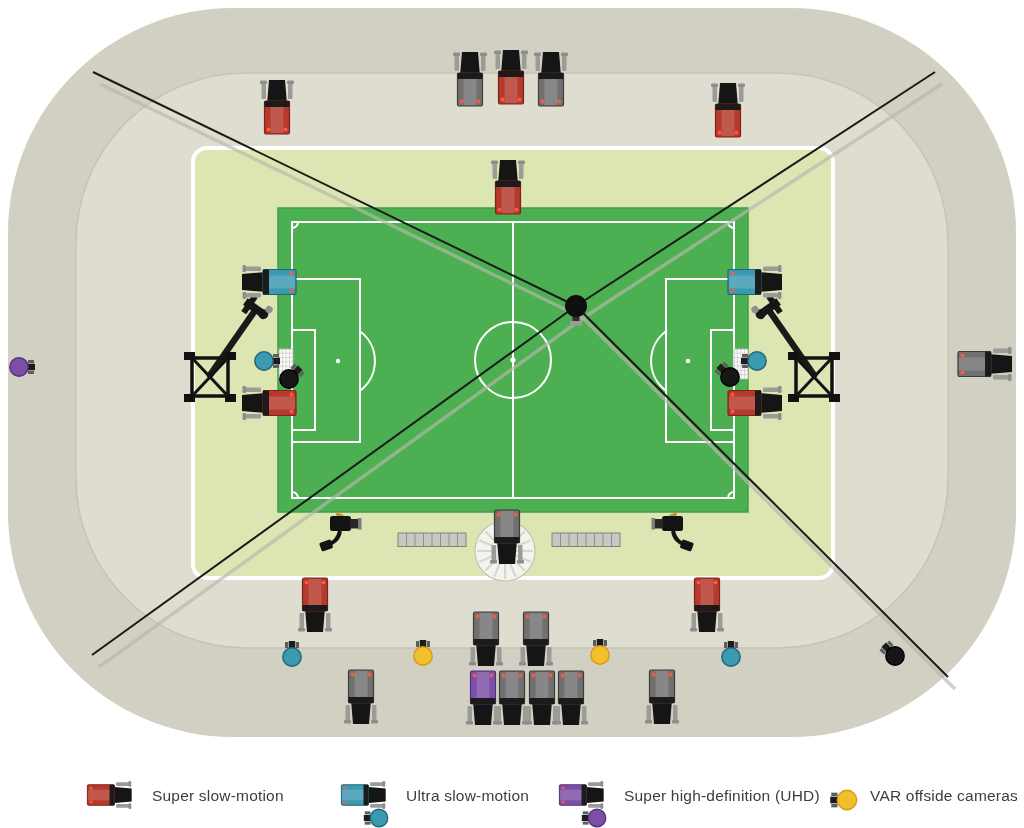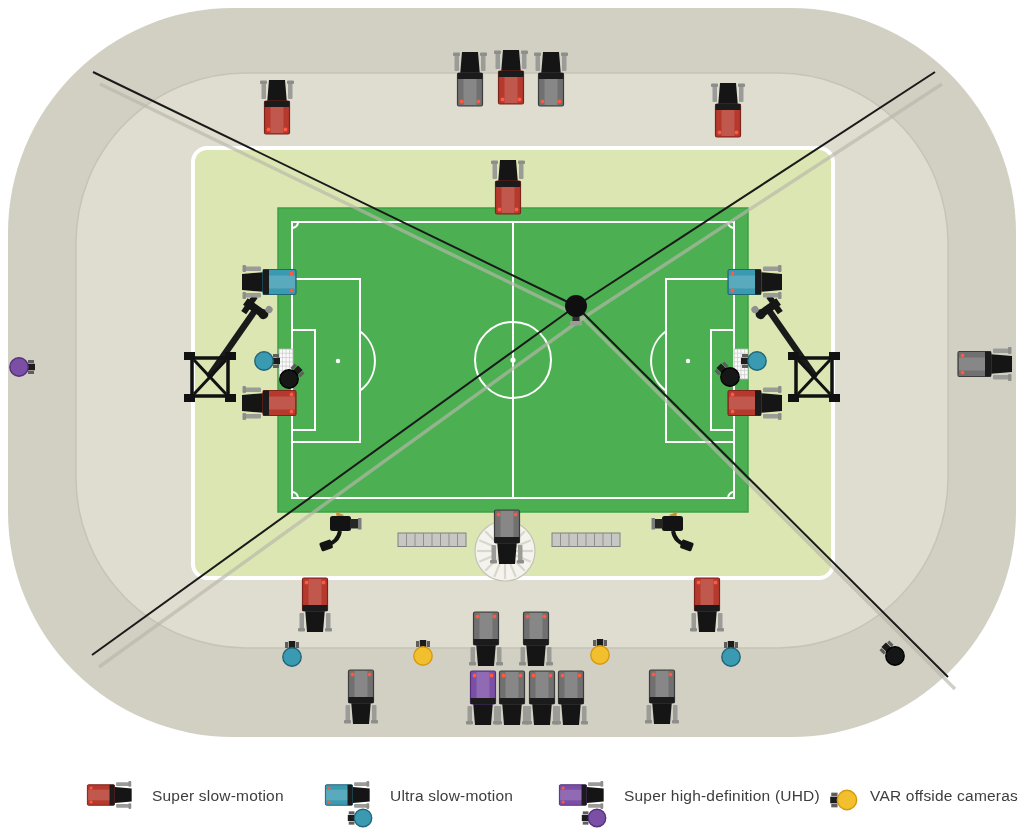--- a/index.html
+++ b/index.html
@@ -534,7 +534,7 @@
         </svg>
       <span class="legend-label">Super slow-motion</span>
     </div>
-    <div class="legend-item" style="left:314px">
+    <div class="legend-item" style="left:330px">
       <svg class="legend-icon" width="76" height="52" viewBox="0 0 76 52">
           <g transform="translate(36,19) rotate(-90) scale(0.82)">
   <rect x="-15.5" y="5" width="4.5" height="17" rx="1" fill="#9b9b98"></rect>

